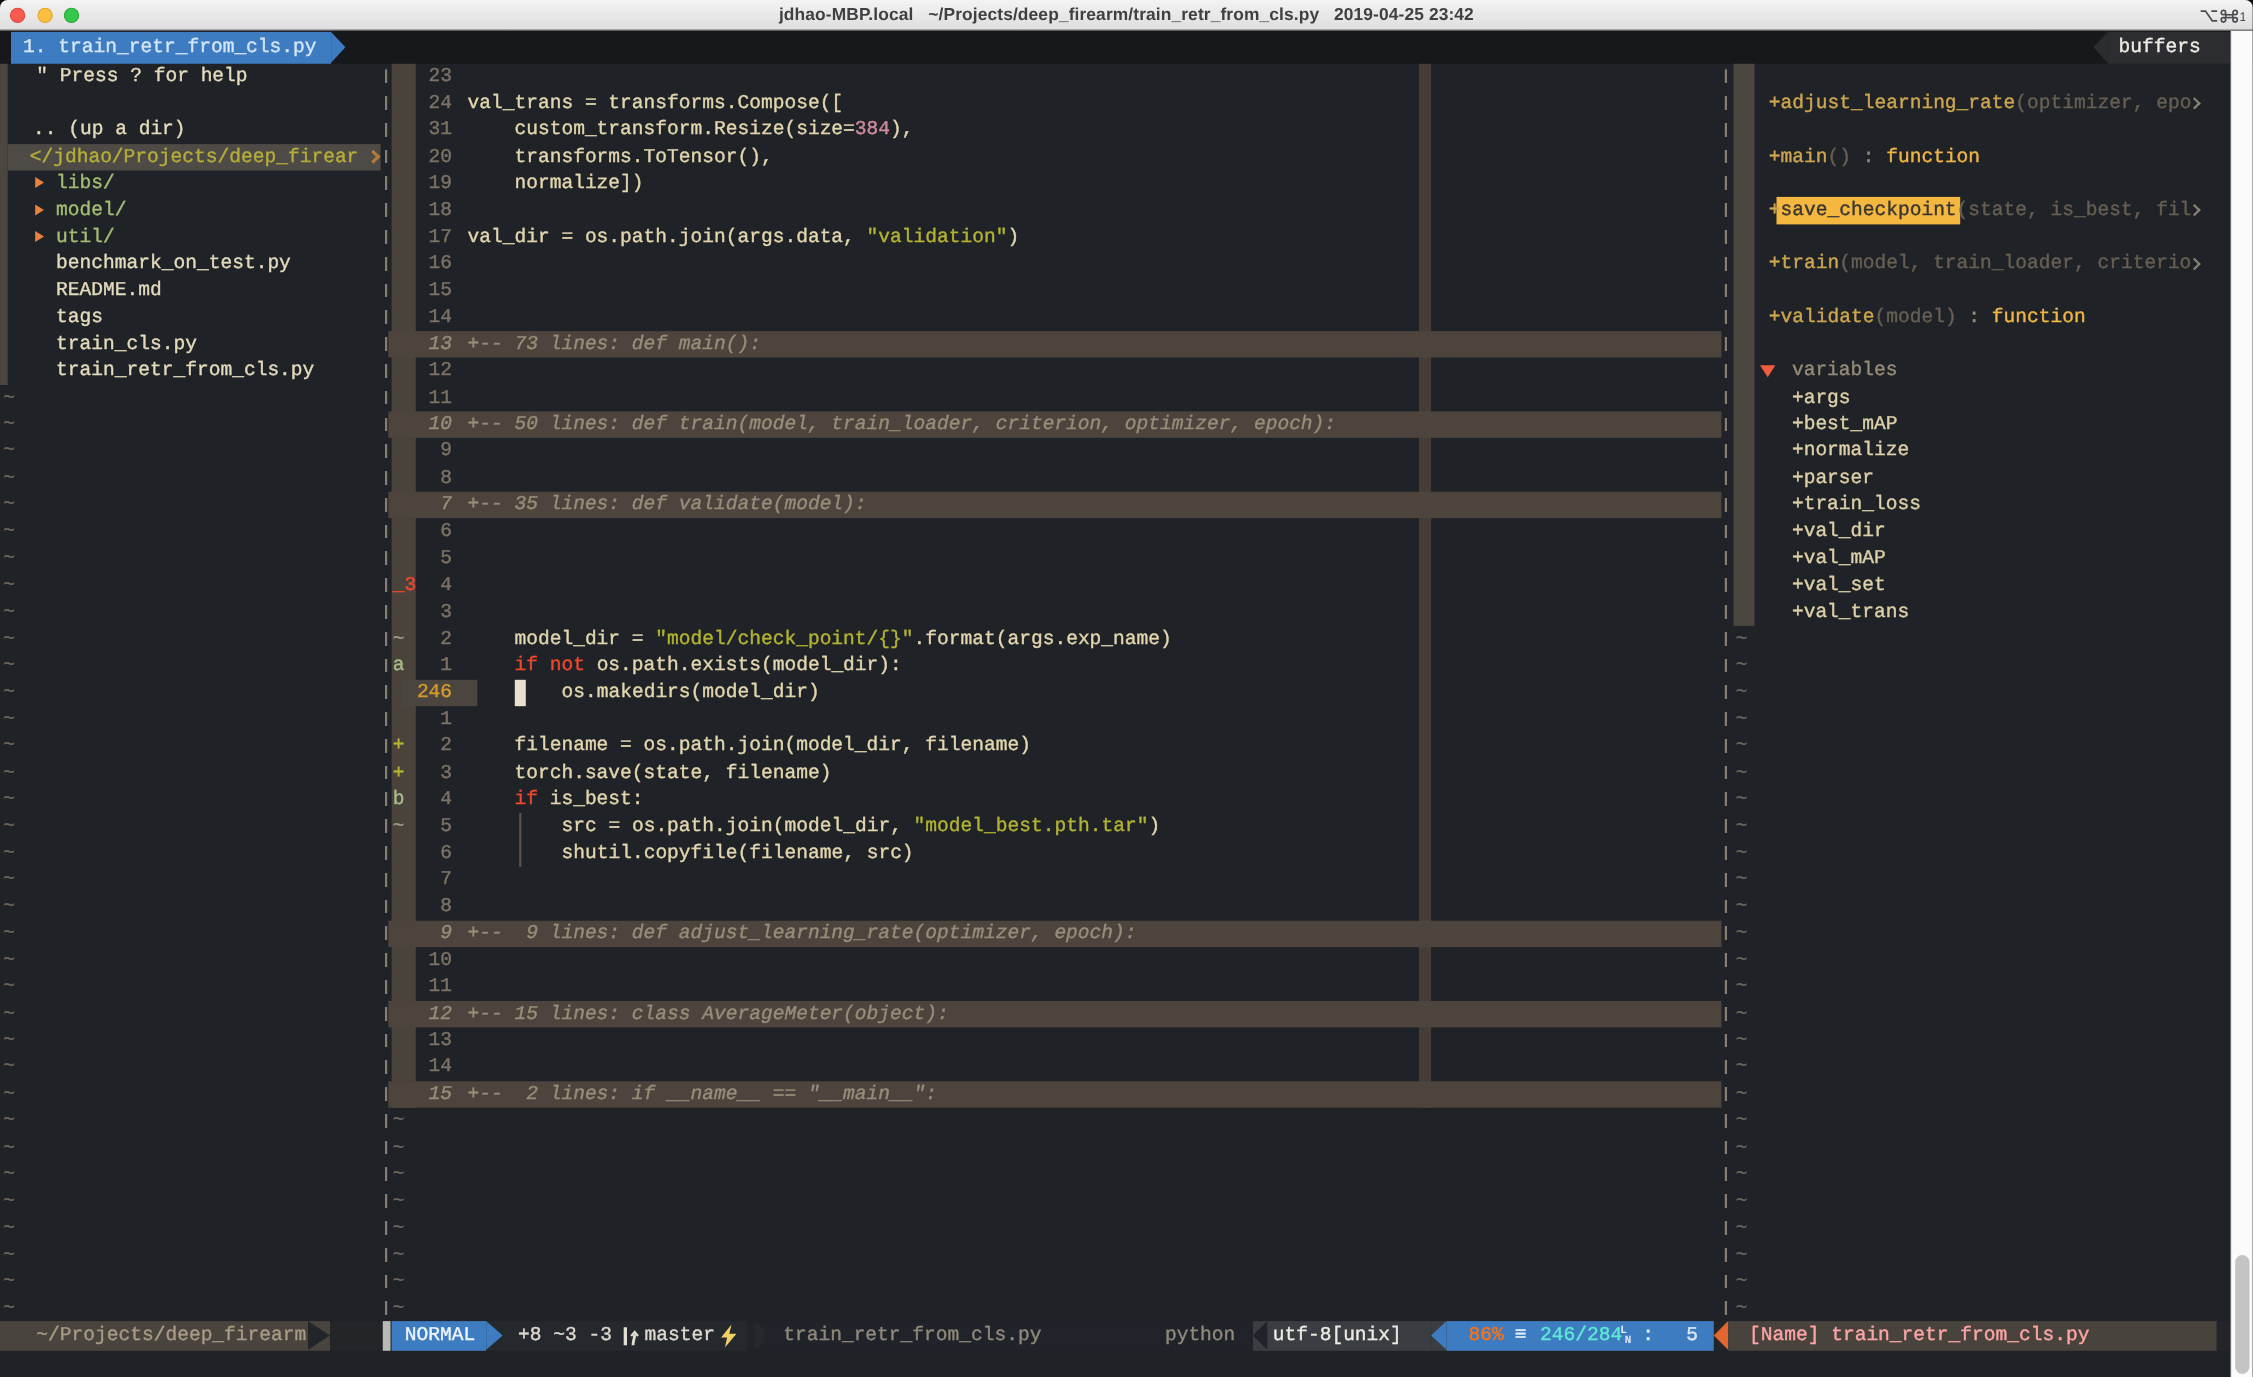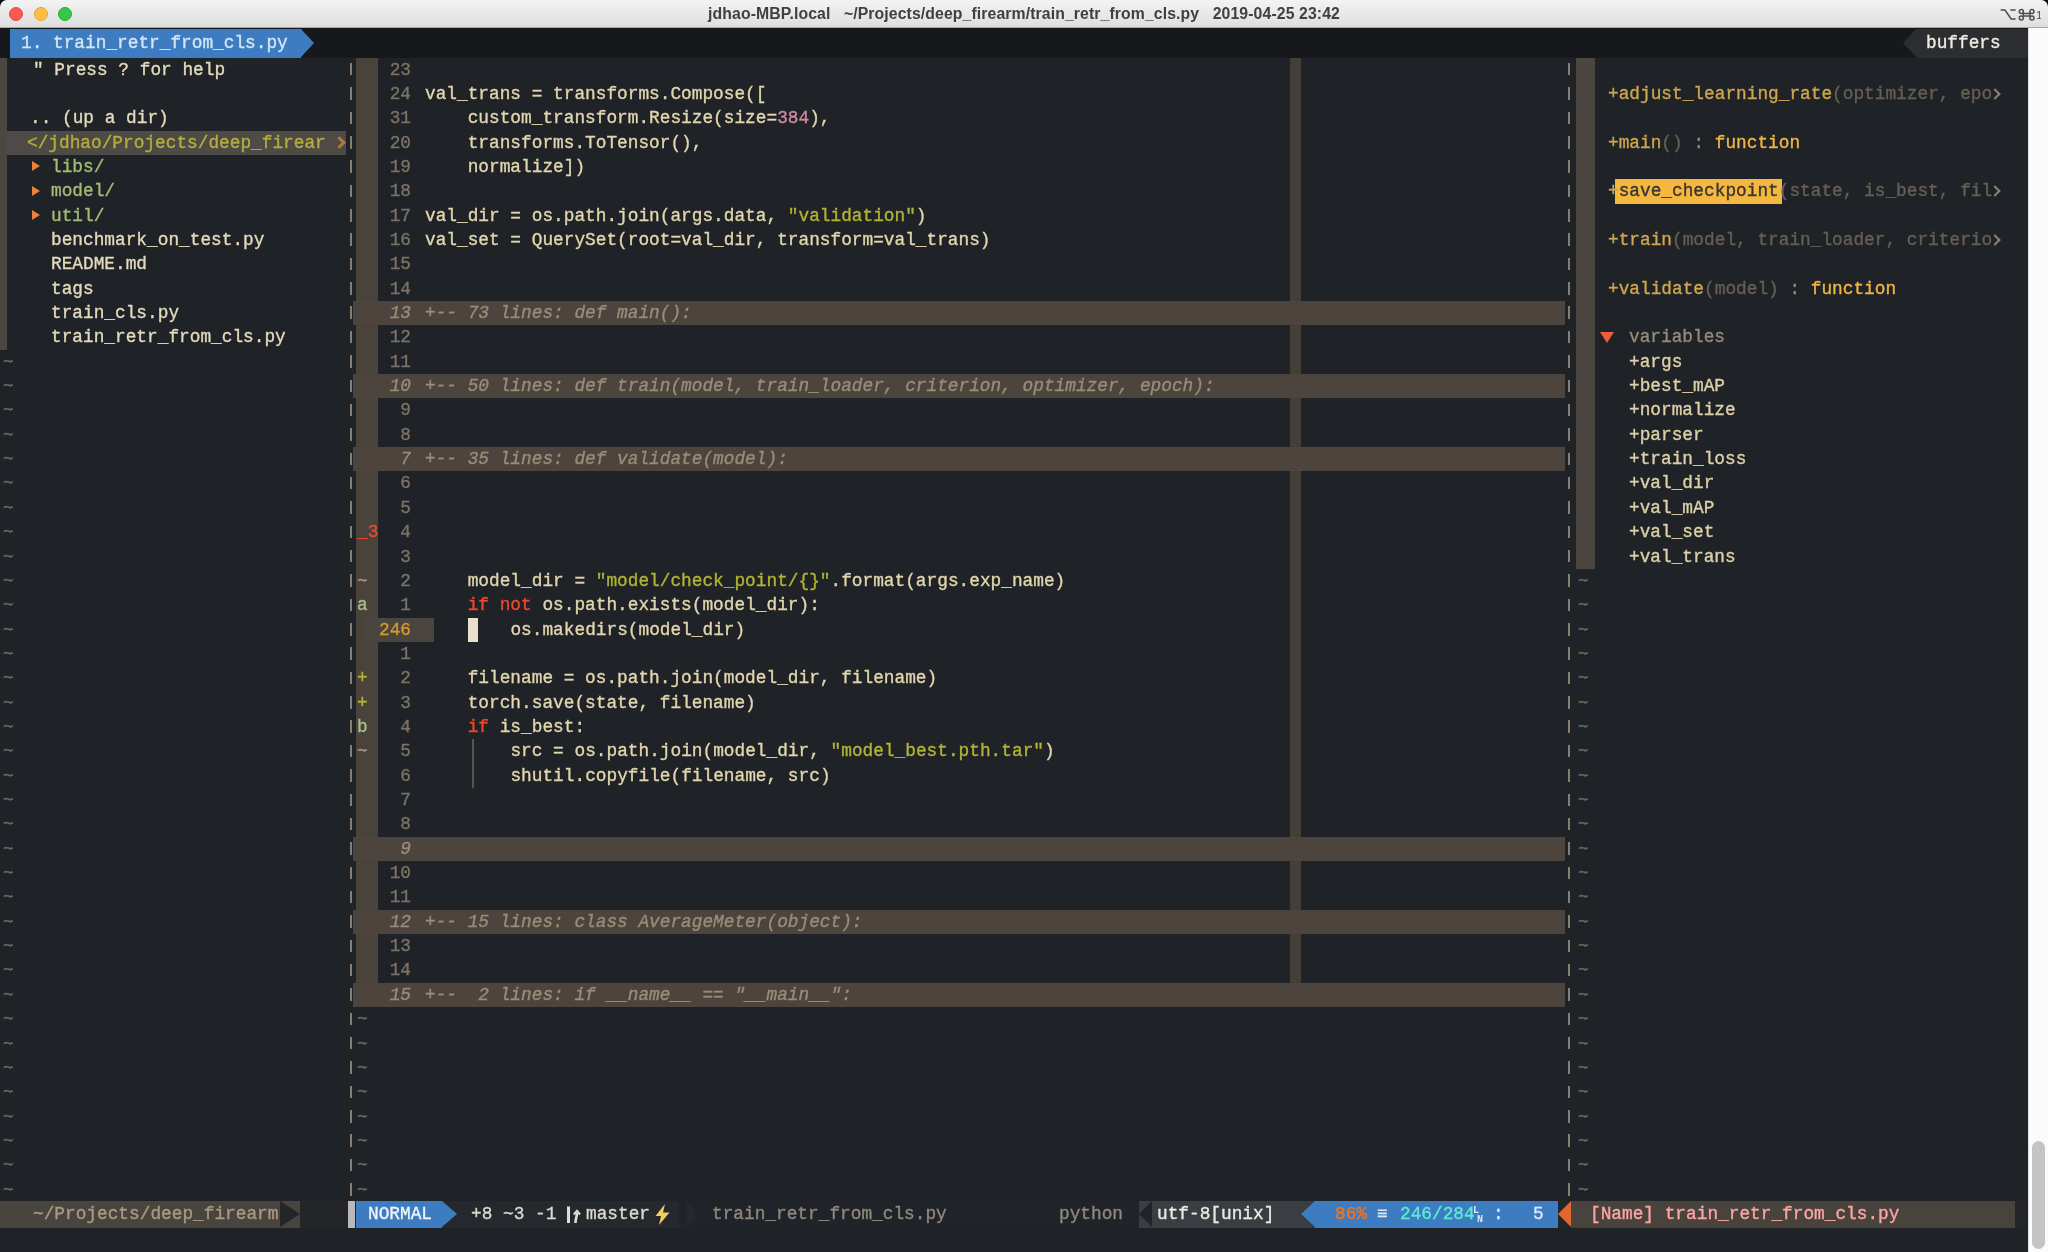--- a/index.html
+++ b/index.html
@@ -124,7 +124,6 @@
 <span class="t num" style="top:203.6px">17</span>
 <span class="t " style="left:425.0px;top:203.6px">val_dir = os.path.join(args.data, <span class="st">"validation"</span>)</span>
 <span class="t num" style="top:227.95px">16</span>
-<span class="t " style="left:425.0px;top:227.95px">val_set = QuerySet(root=val_dir, transform=val_trans)</span>
 <span class="t num" style="top:252.3px">15</span>
 <span class="t num" style="top:276.65px">14</span>
 <div class="r" style="left:353px;top:301.0px;width:1212px;height:24.35px;background:#4c443d"></div>

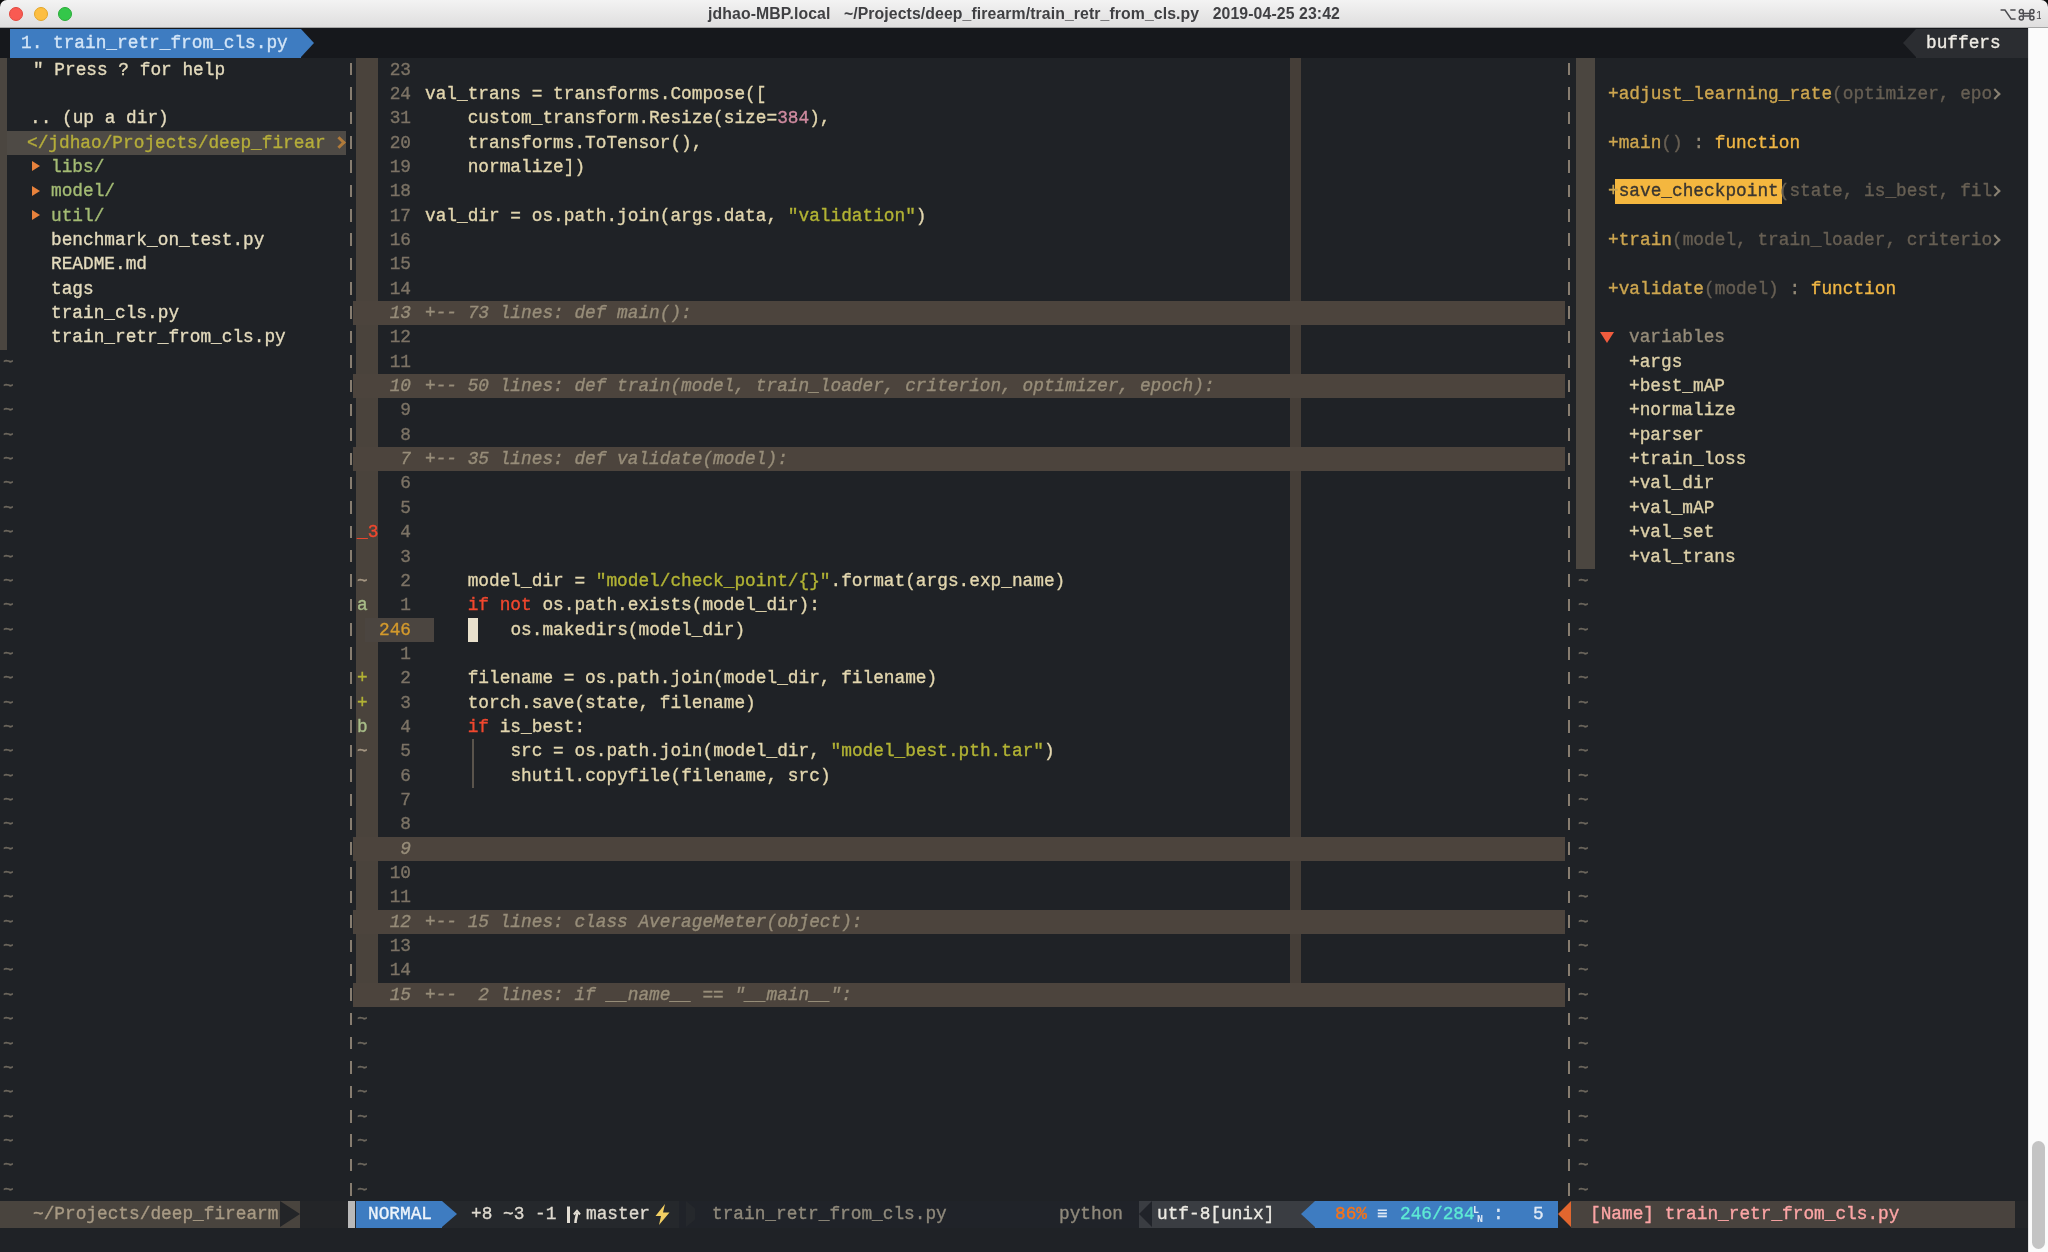--- a/index.html
+++ b/index.html
@@ -174,6 +174,7 @@
 <span class="t num" style="top:812.35px">8</span>
 <div class="r" style="left:353px;top:836.7px;width:1212px;height:24.35px;background:#4c443d"></div>
 <span class="t num fold" style="top:836.7px">9</span>
+<span class="t fold" style="left:425.0px;top:836.7px">+--  9 lines: def adjust_learning_rate(optimizer, epoch):</span>
 <span class="t num" style="top:861.05px">10</span>
 <span class="t num" style="top:885.4px">11</span>
 <div class="r" style="left:353px;top:909.75px;width:1212px;height:24.35px;background:#4c443d"></div>

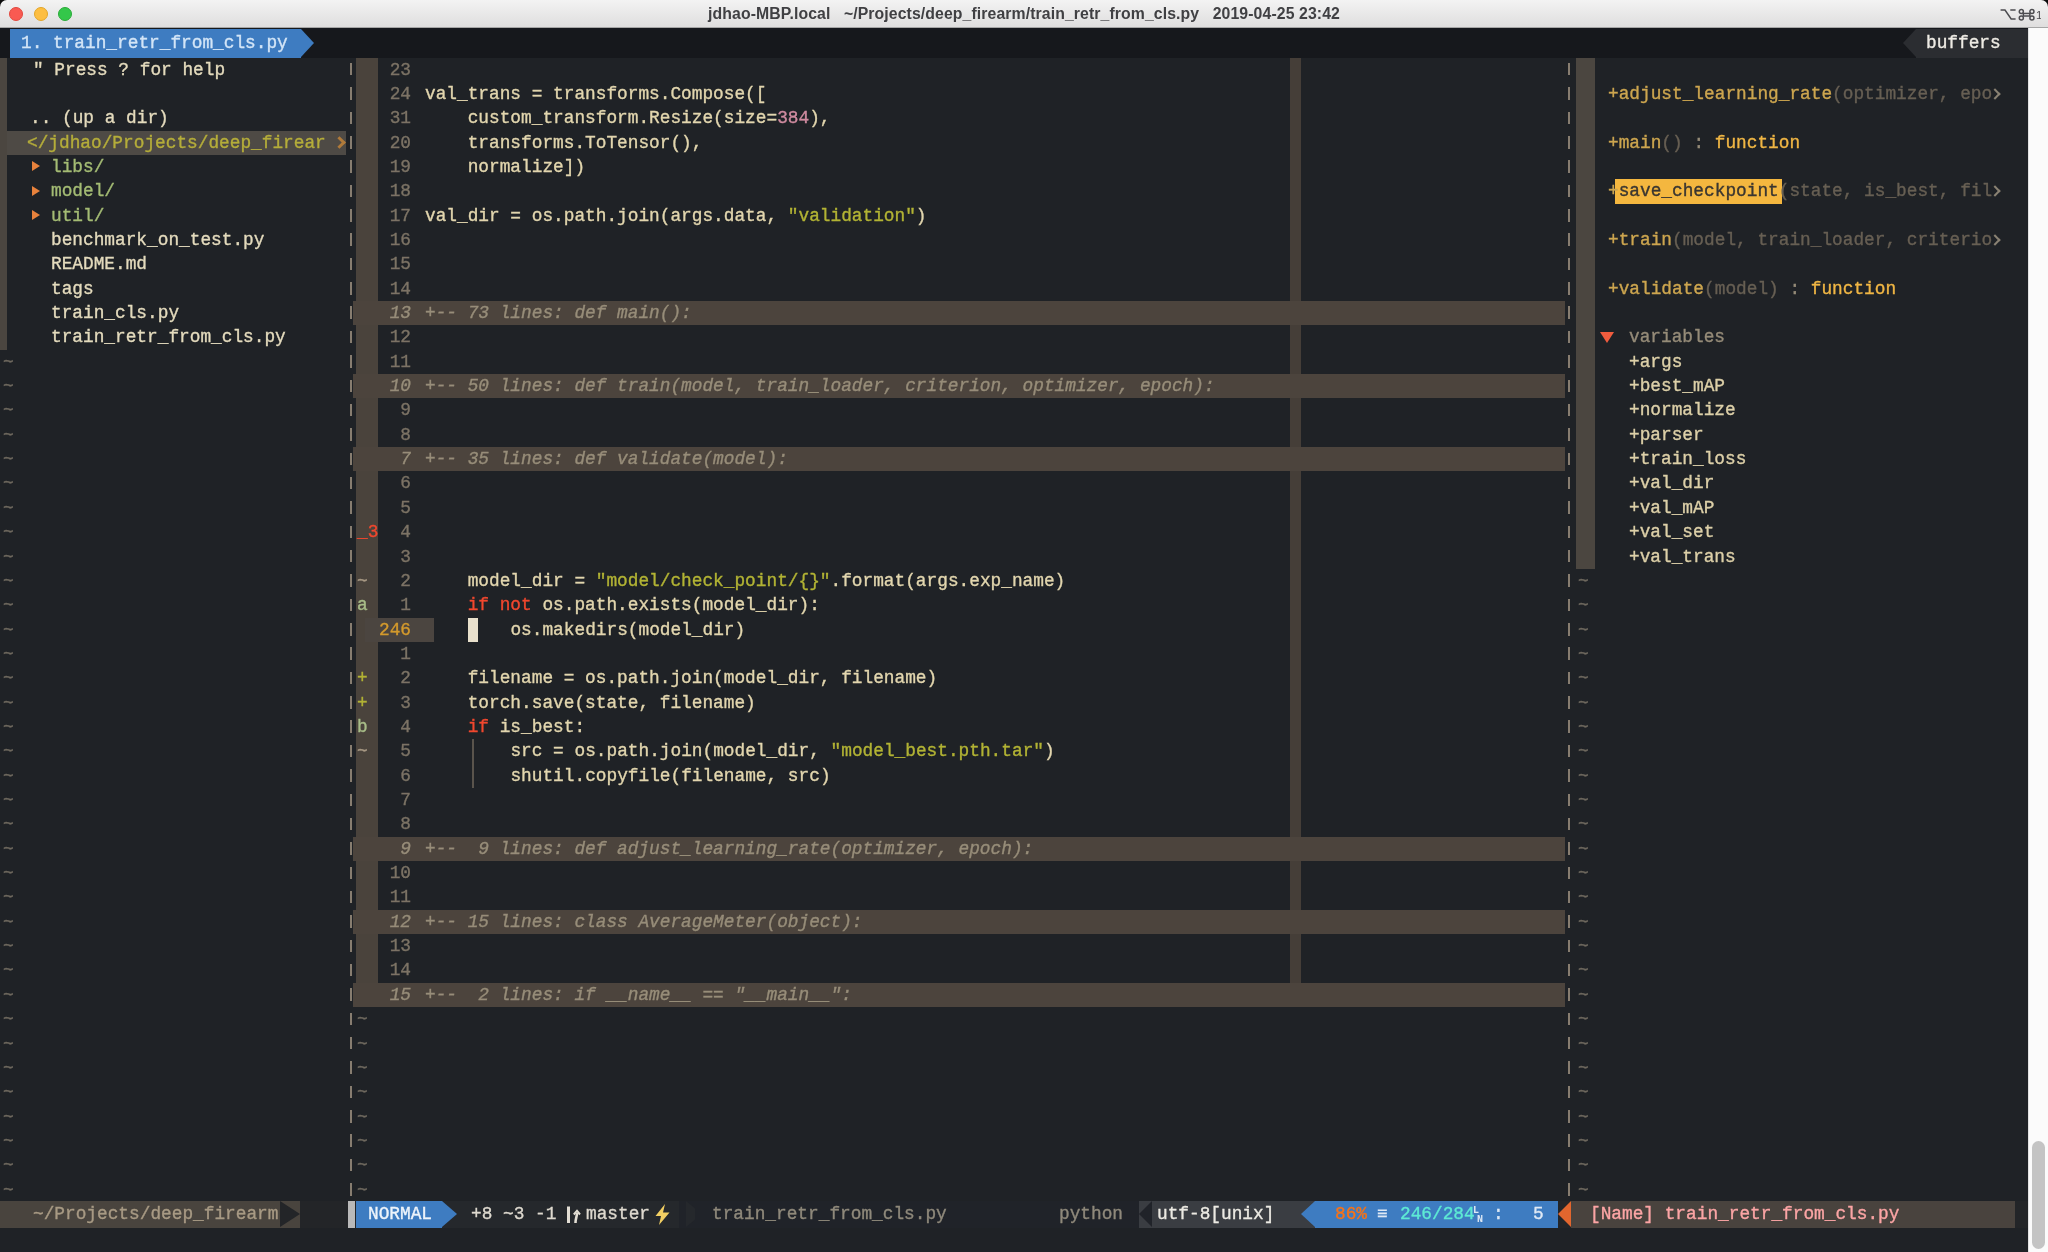--- a/index.html
+++ b/index.html
@@ -259,7 +259,7 @@
 <div class="r" style="left:1571px;top:1200.6px;width:444px;height:27.0px;background:#49433e"></div>
 <span class="t" style="left:33px;top:1201.925px;color:#a89a84">~/Projects/deep_firearm</span>
 <span class="t" style="left:368px;top:1201.925px;color:#eef4fb">NORMAL</span>
-<span class="t" style="left:471px;top:1201.925px;color:#ded9cf">+8 ~3 -1</span>
+<span class="t" style="left:471px;top:1201.925px;color:#ded9cf">+8 ~3 -3</span>
 <svg style="position:absolute;left:564px;top:1203.6px" width="18" height="21" viewBox="0 0 18 21">
       <g stroke="#e3ded4" fill="none">
         <path stroke-width="3" d="M4.5 2.5 V19"></path>

